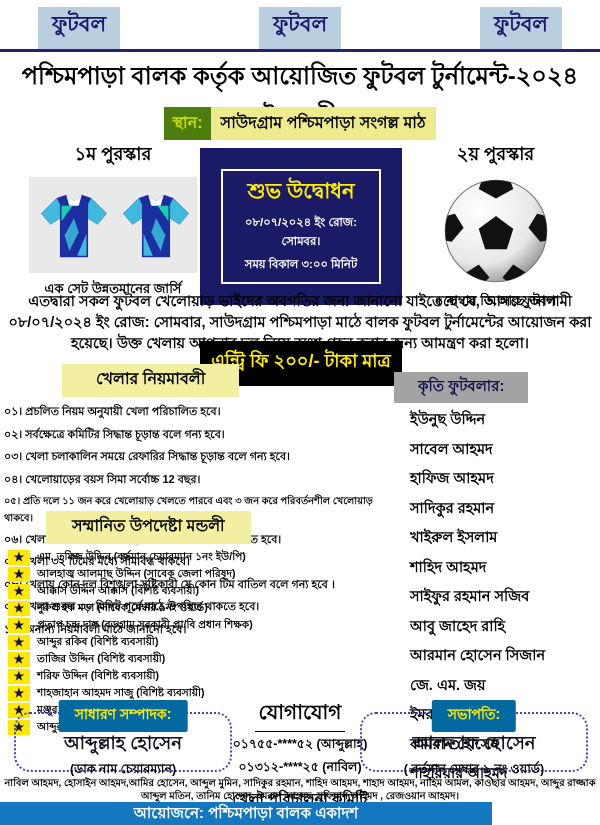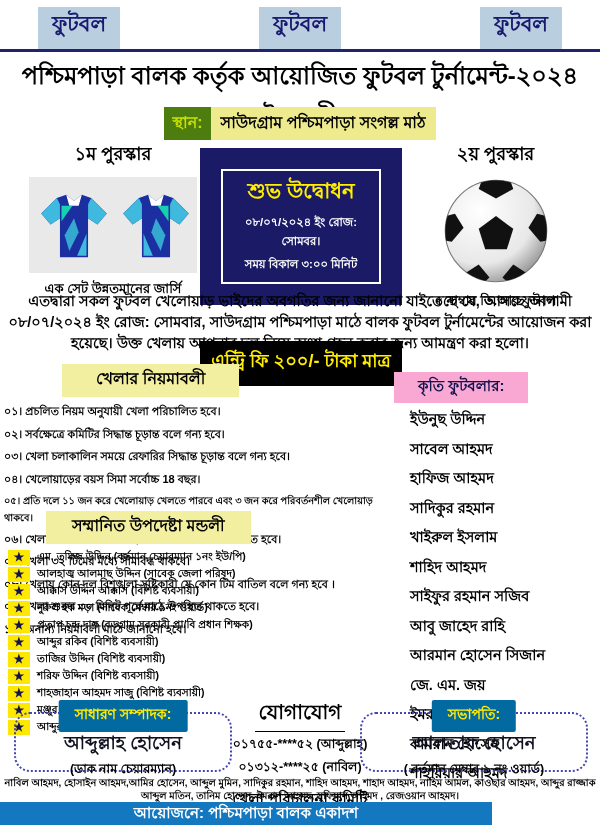--- a/index.html
+++ b/index.html
@@ -47,7 +47,7 @@
 
   
   .footballers { position:absolute; top:372px; left:392px; width:200px; }
-  .fb-header { display:inline-block; background:#f9a8d4; color:#13134e; font-size:15px; font-weight:bold; padding:2px 24px 4px; margin-left:2px; }
+  .fb-header { display:inline-block; background:#a3a3a3; color:#13134e; font-size:15px; font-weight:bold; padding:2px 24px 4px; margin-left:2px; }
   .fb-list { list-style:none; margin-top:5px; padding-left:18px; }
   .fb-list li { font-size:14.5px; font-weight:bold; color:#000; margin-bottom:5.5px; }
 

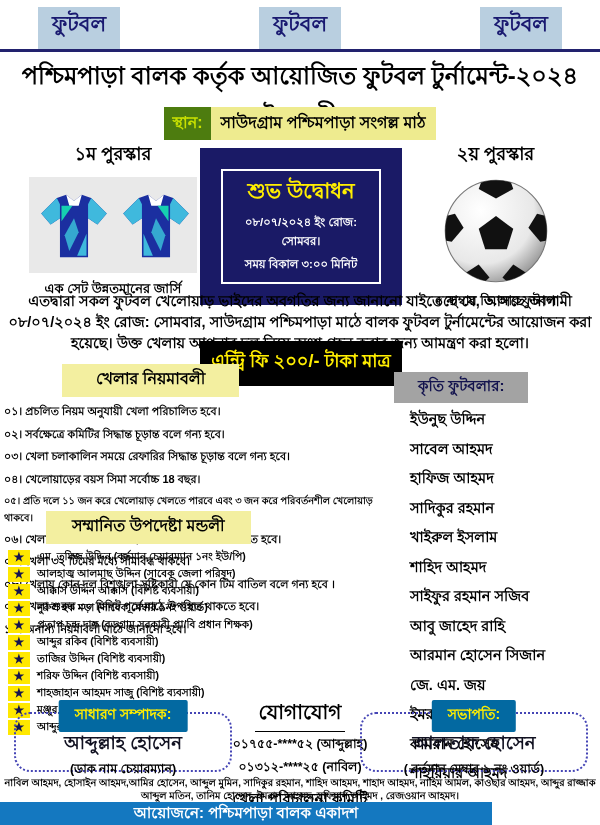--- a/index.html
+++ b/index.html
@@ -170,7 +170,7 @@
         <li>০১।  প্রচলিত নিয়ম অনুযায়ী খেলা পরিচালিত হবে।</li>
         <li>০২।  সর্বক্ষেত্রে কমিটির সিদ্ধান্ত চূড়ান্ত বলে গন্য হবে।</li>
         <li>০৩।  খেলা চলাকালিন সময়ে রেফারির সিদ্ধান্ত চূড়ান্ত বলে গন্য হবে।</li>
-        <li>০৪।  খেলোয়াড়ের বয়স সিমা সর্বোচ্চ 18 বছর।</li>
+        <li>০৪।  খেলোয়াড়ের বয়স সিমা সর্বোচ্চ 12 বছর।</li>
         <li>০৫। প্রতি দলে  ১১ জন করে খেলোয়াড় খেলতে পারবে এবং ৩ জন করে পরিবর্তনশীল খেলোয়াড় থাকবে।</li>
         <li>০৬।  খেলার প্রত্যেক দলকে বল,ও জার্সি সাথে নিয়ে আসতে হবে।</li>
         <li>০৭।  খেলা ৩২ টিমের মধ্যে সীমাবদ্ধ থাকবে।</li>

